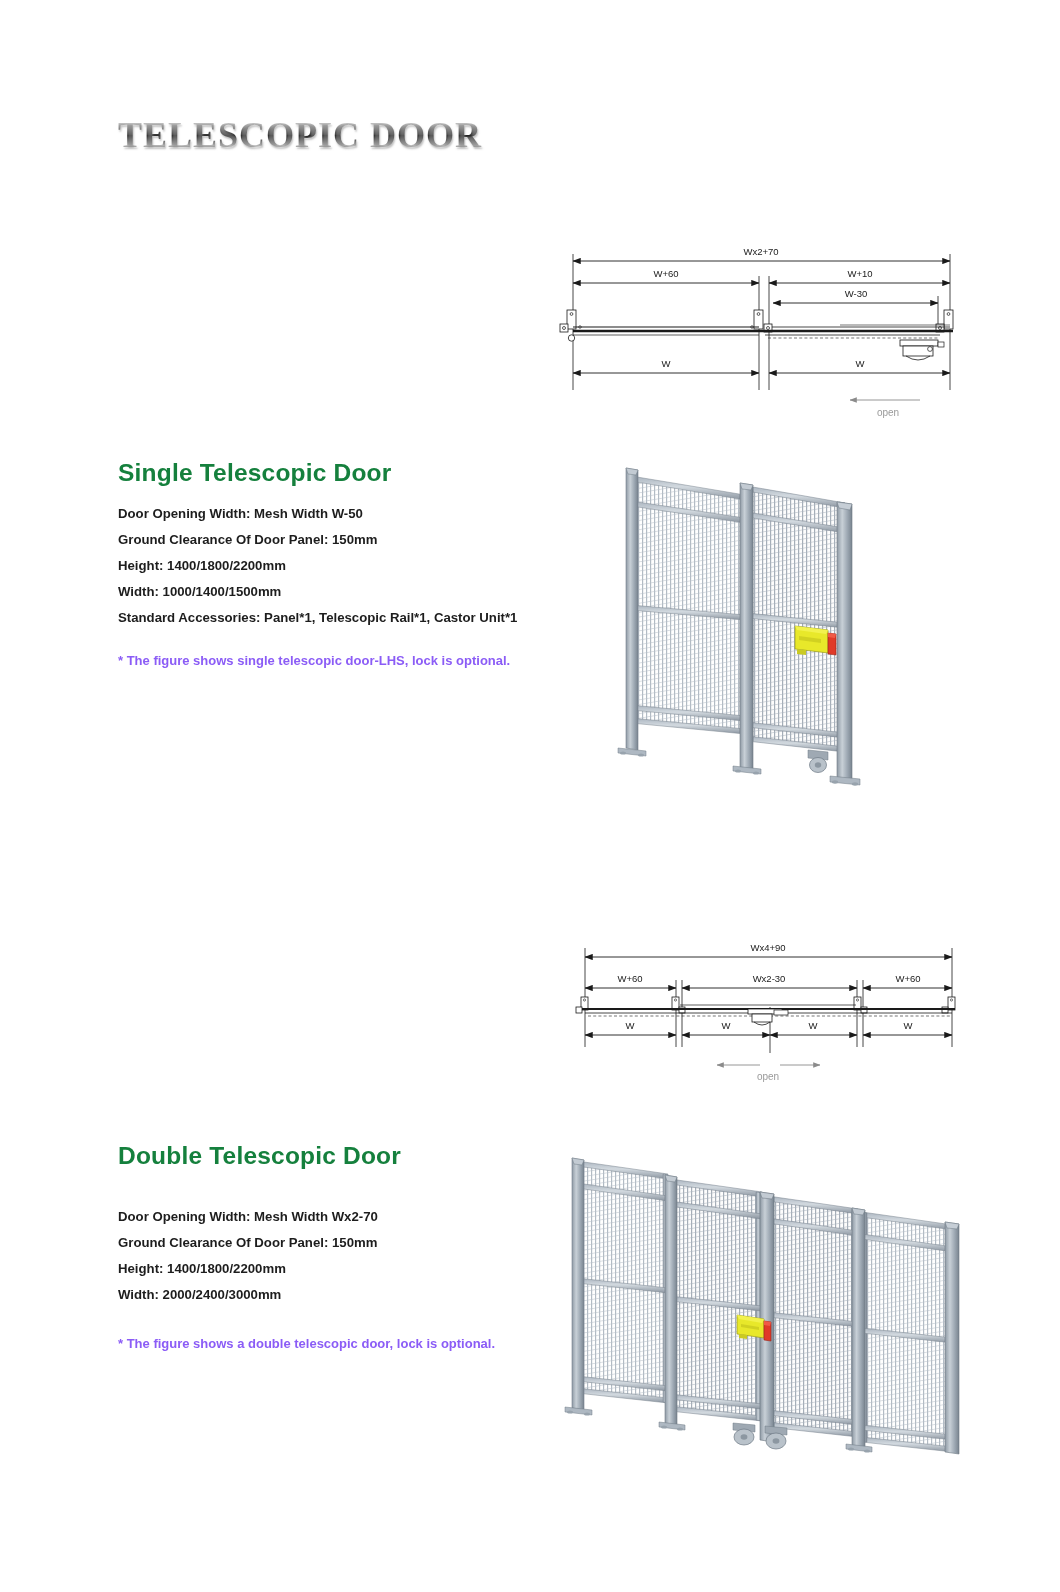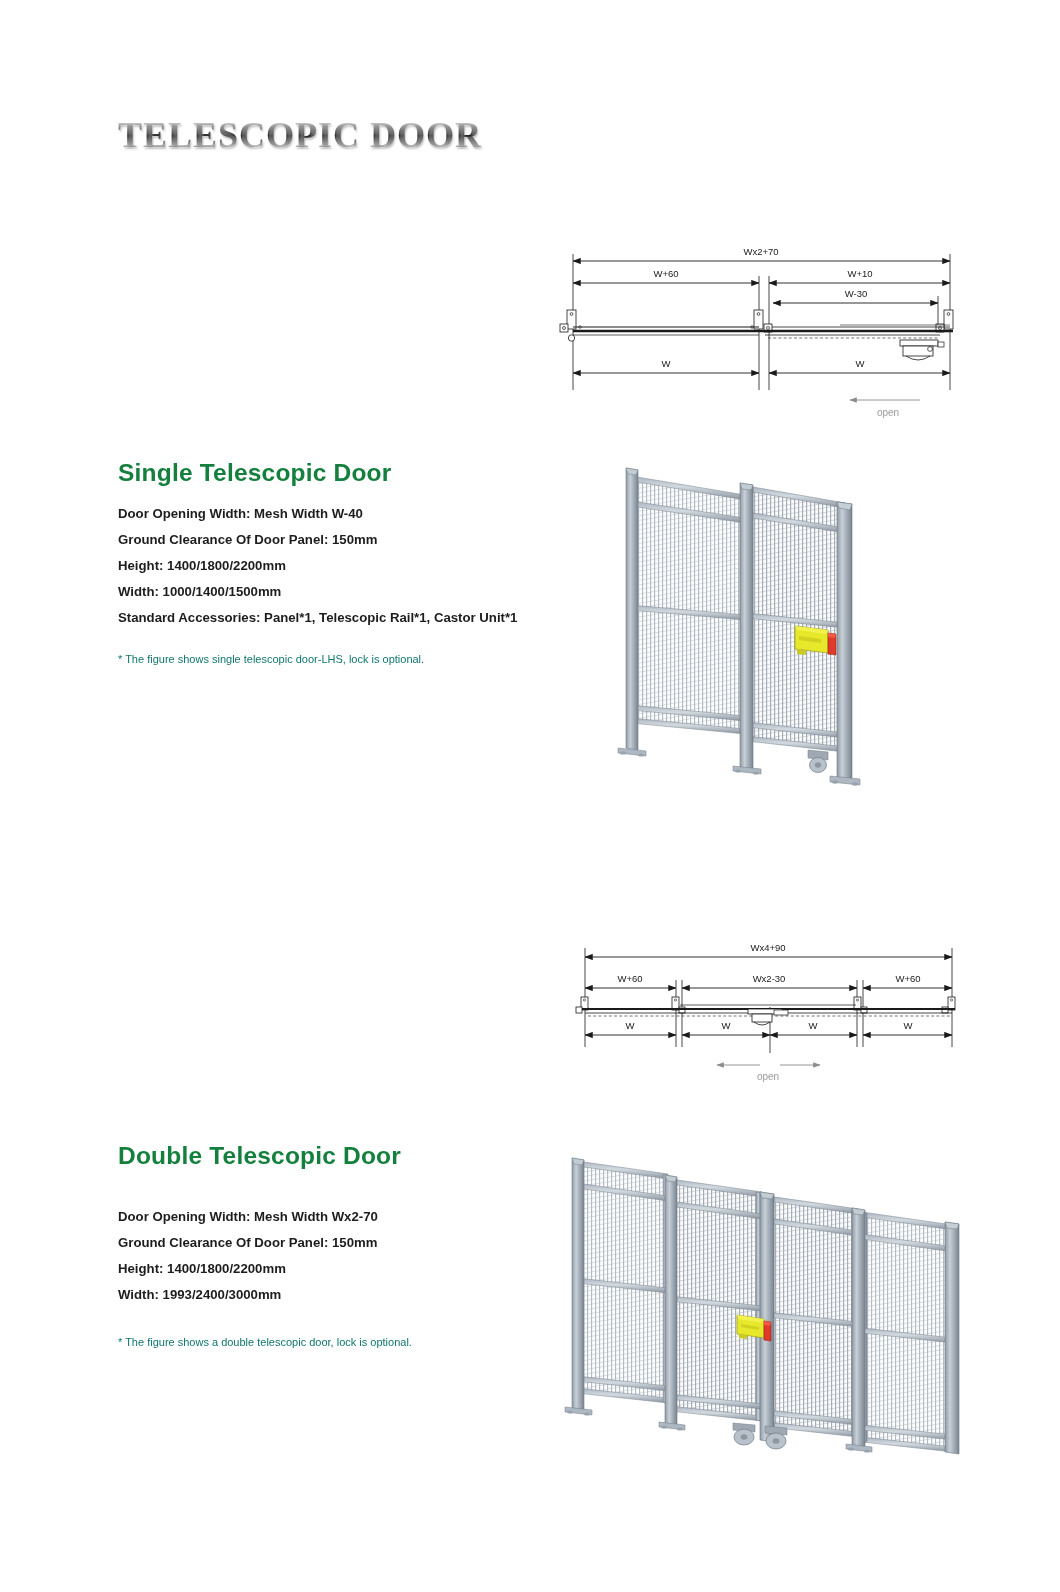--- a/index.html
+++ b/index.html
@@ -166,7 +166,7 @@
 <div class="sect-heading" style="left:118px; top:459px;">Single Telescopic Door</div>
 
 <div class="spec-list" style="left:118px; top:501px;">
-  <div>Door Opening Width: Mesh Width W-40</div>
+  <div>Door Opening Width: Mesh Width W-50</div>
   <div>Ground Clearance Of Door Panel: 150mm</div>
   <div>Height: 1400/1800/2200mm</div>
   <div>Width: 1000/1400/1500mm</div>

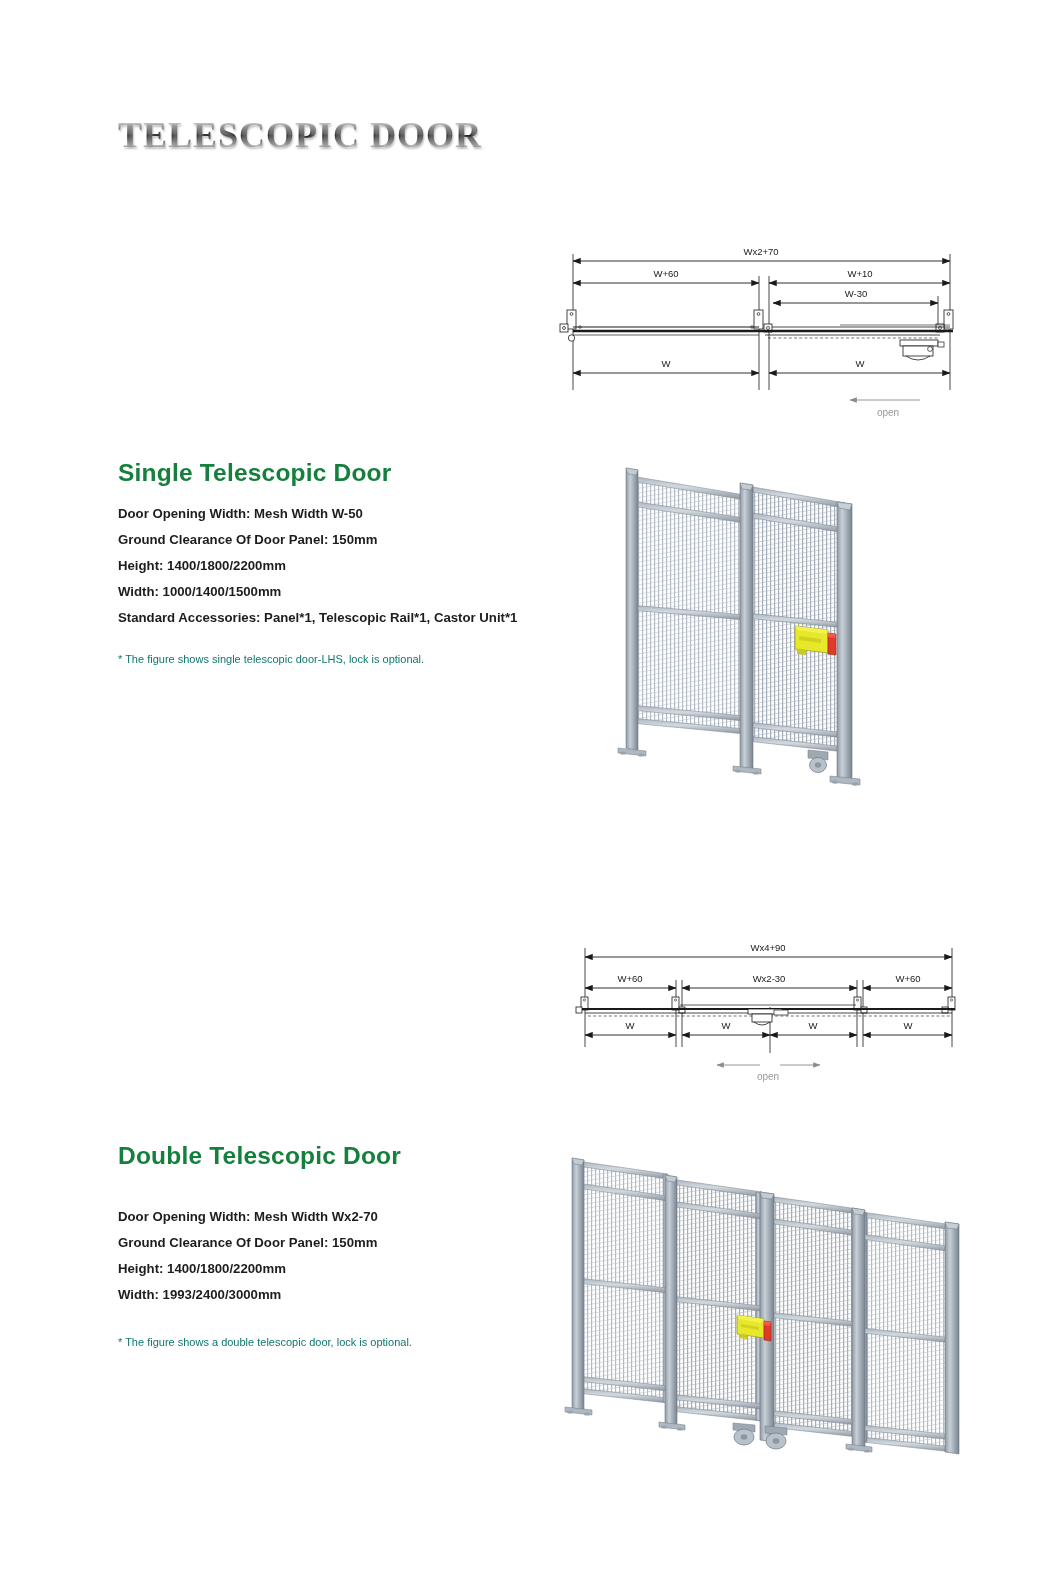--- a/index.html
+++ b/index.html
@@ -60,9 +60,9 @@
   .spec-list div { white-space: nowrap; }
   .note {
     position: absolute;
-    font-size: 11px;
-    font-weight: 400;
-    color: #0f766e;
+    font-size: 13px;
+    font-weight: 700;
+    color: #8b5cf6;
     white-space: nowrap;
   }
 

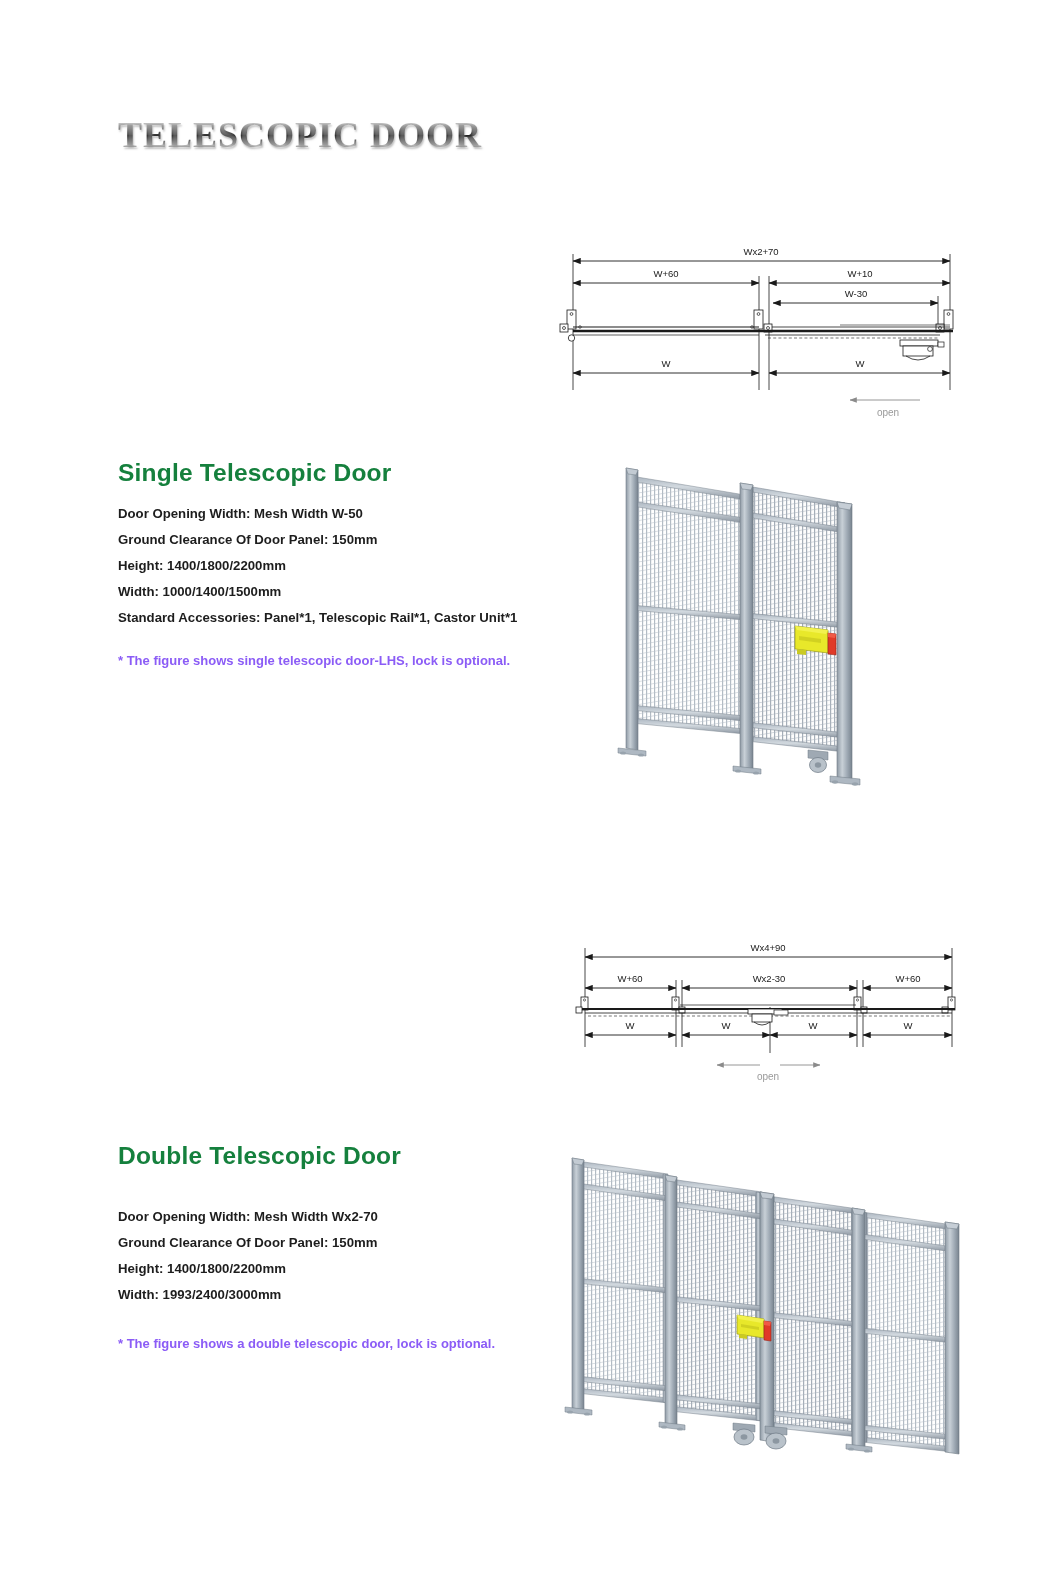--- a/index.html
+++ b/index.html
@@ -355,7 +355,7 @@
   <div>Door Opening Width: Mesh Width Wx2-70</div>
   <div>Ground Clearance Of Door Panel: 150mm</div>
   <div>Height: 1400/1800/2200mm</div>
-  <div>Width: 1993/2400/3000mm</div>
+  <div>Width: 2000/2400/3000mm</div>
 </div>
 
 <div class="note" style="left:118px; top:1336px;">* The figure shows a double telescopic door, lock is optional.</div>

